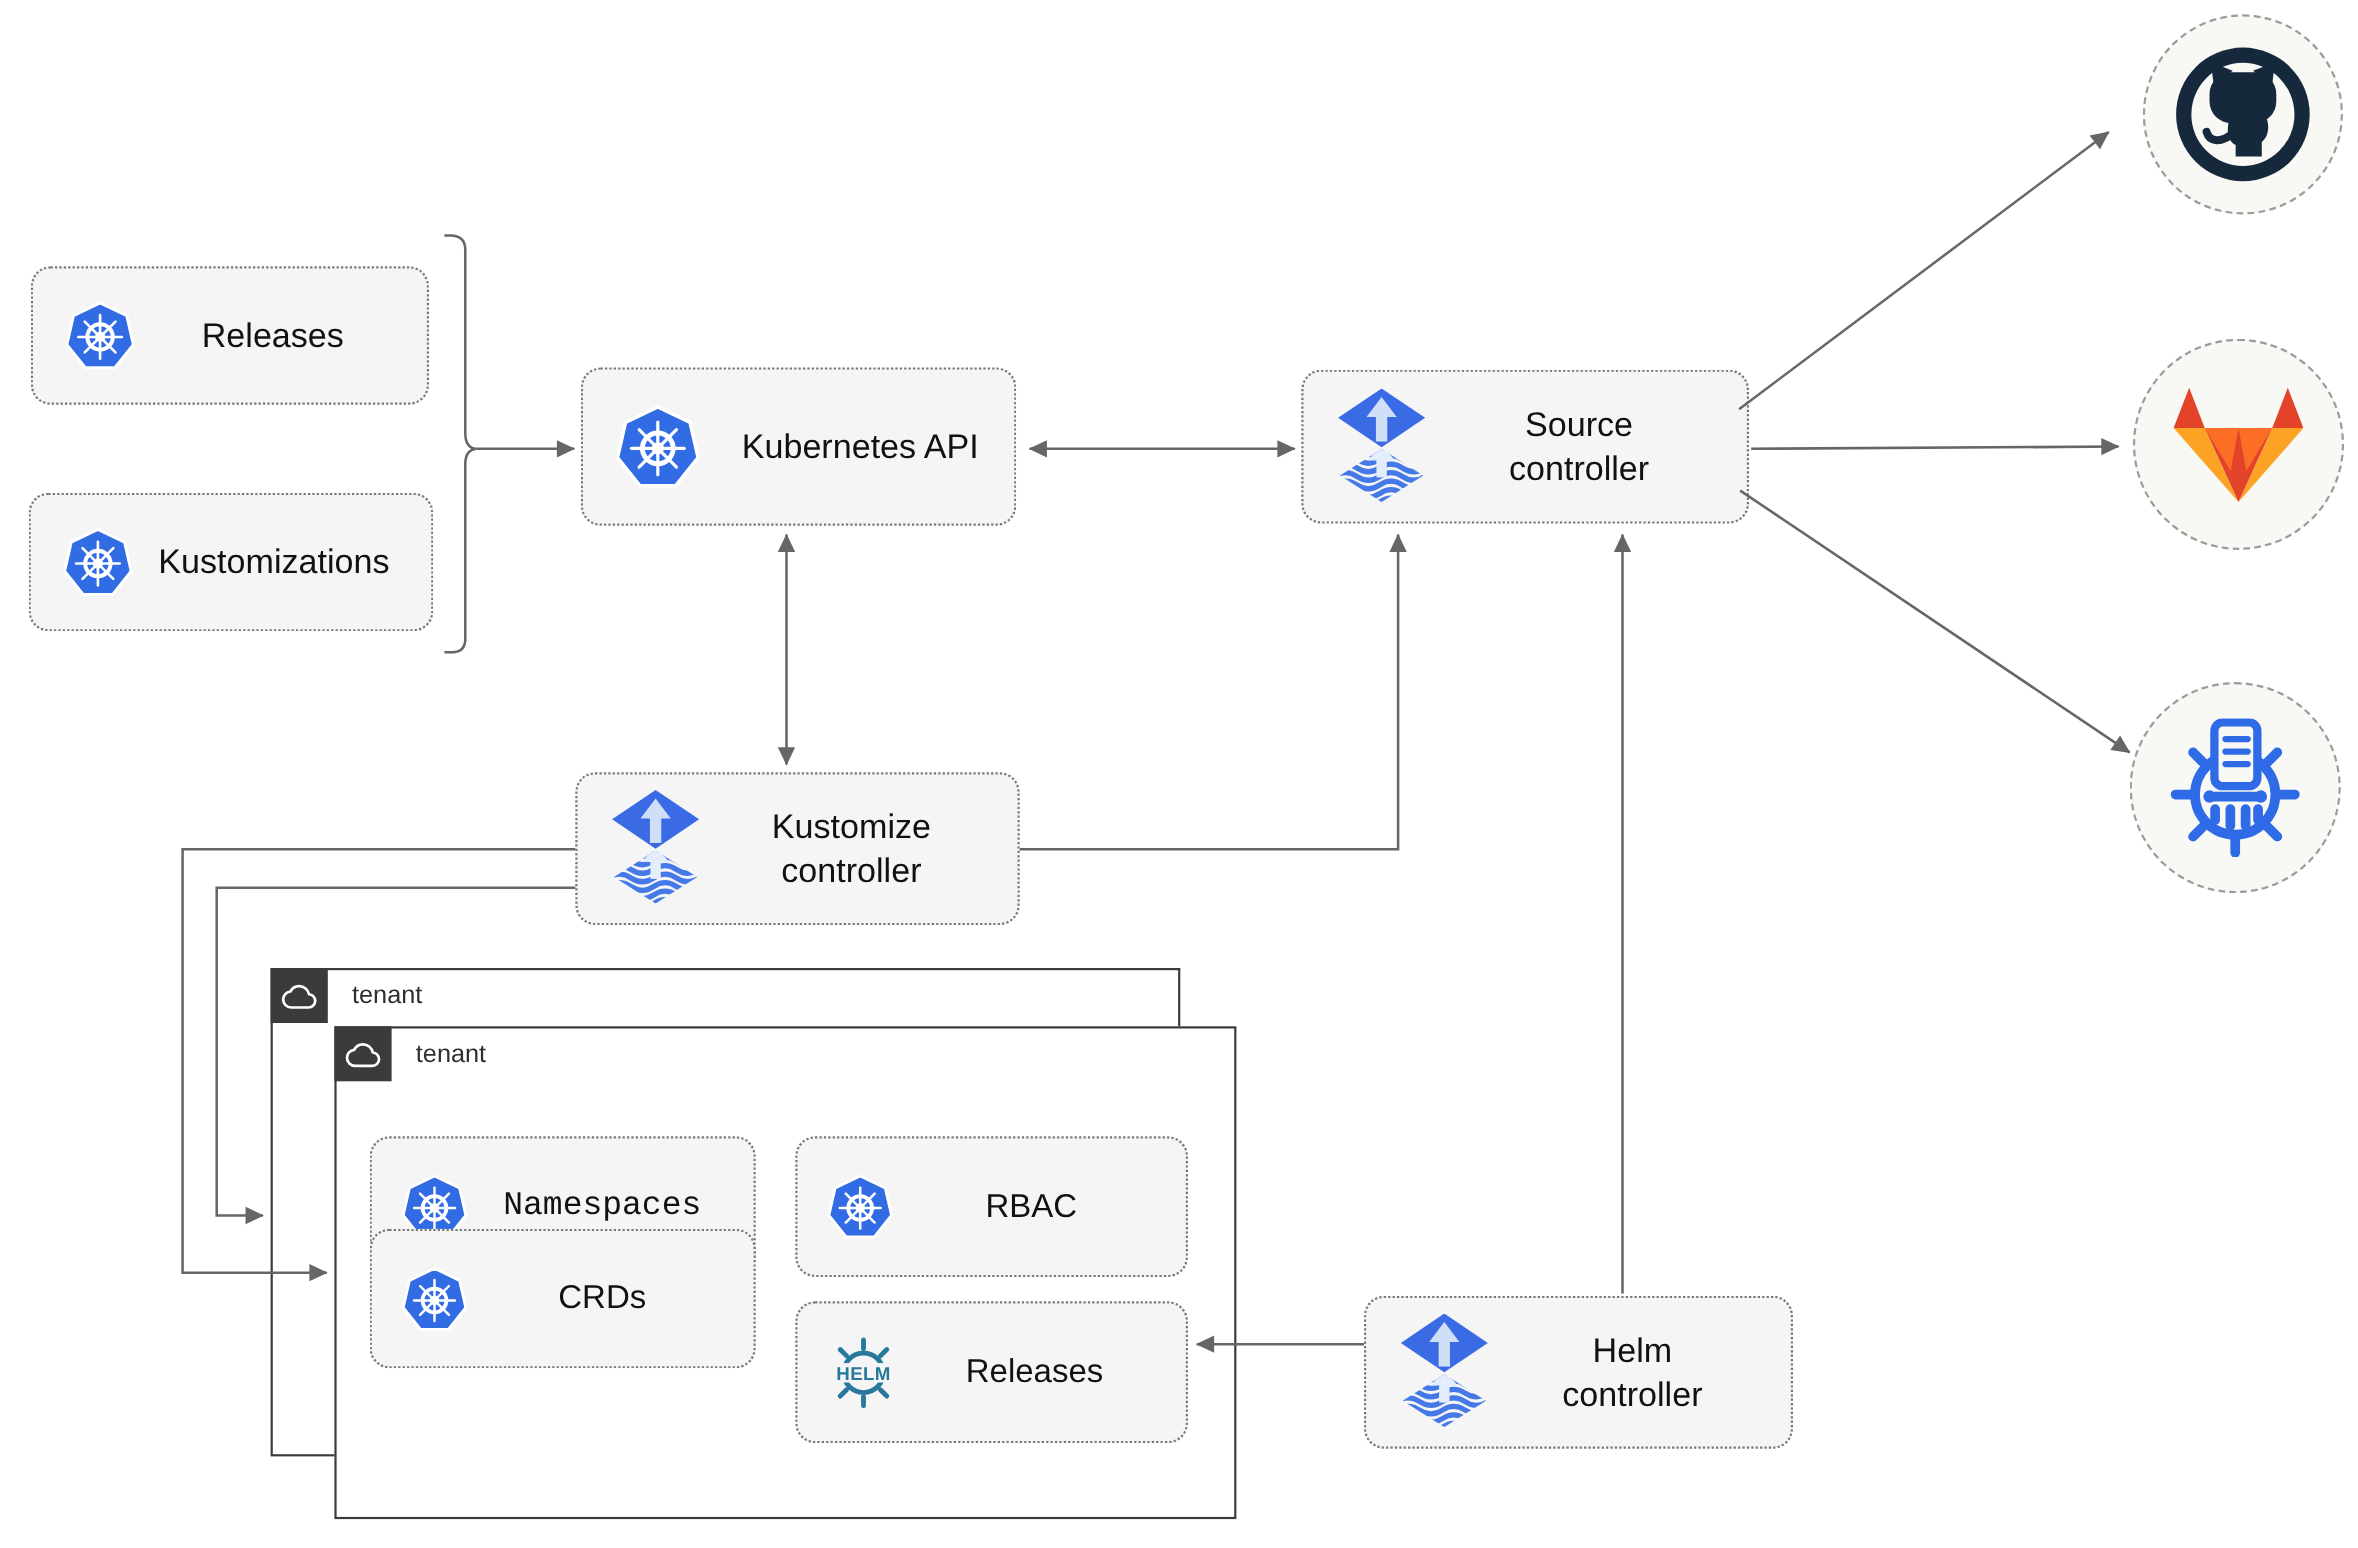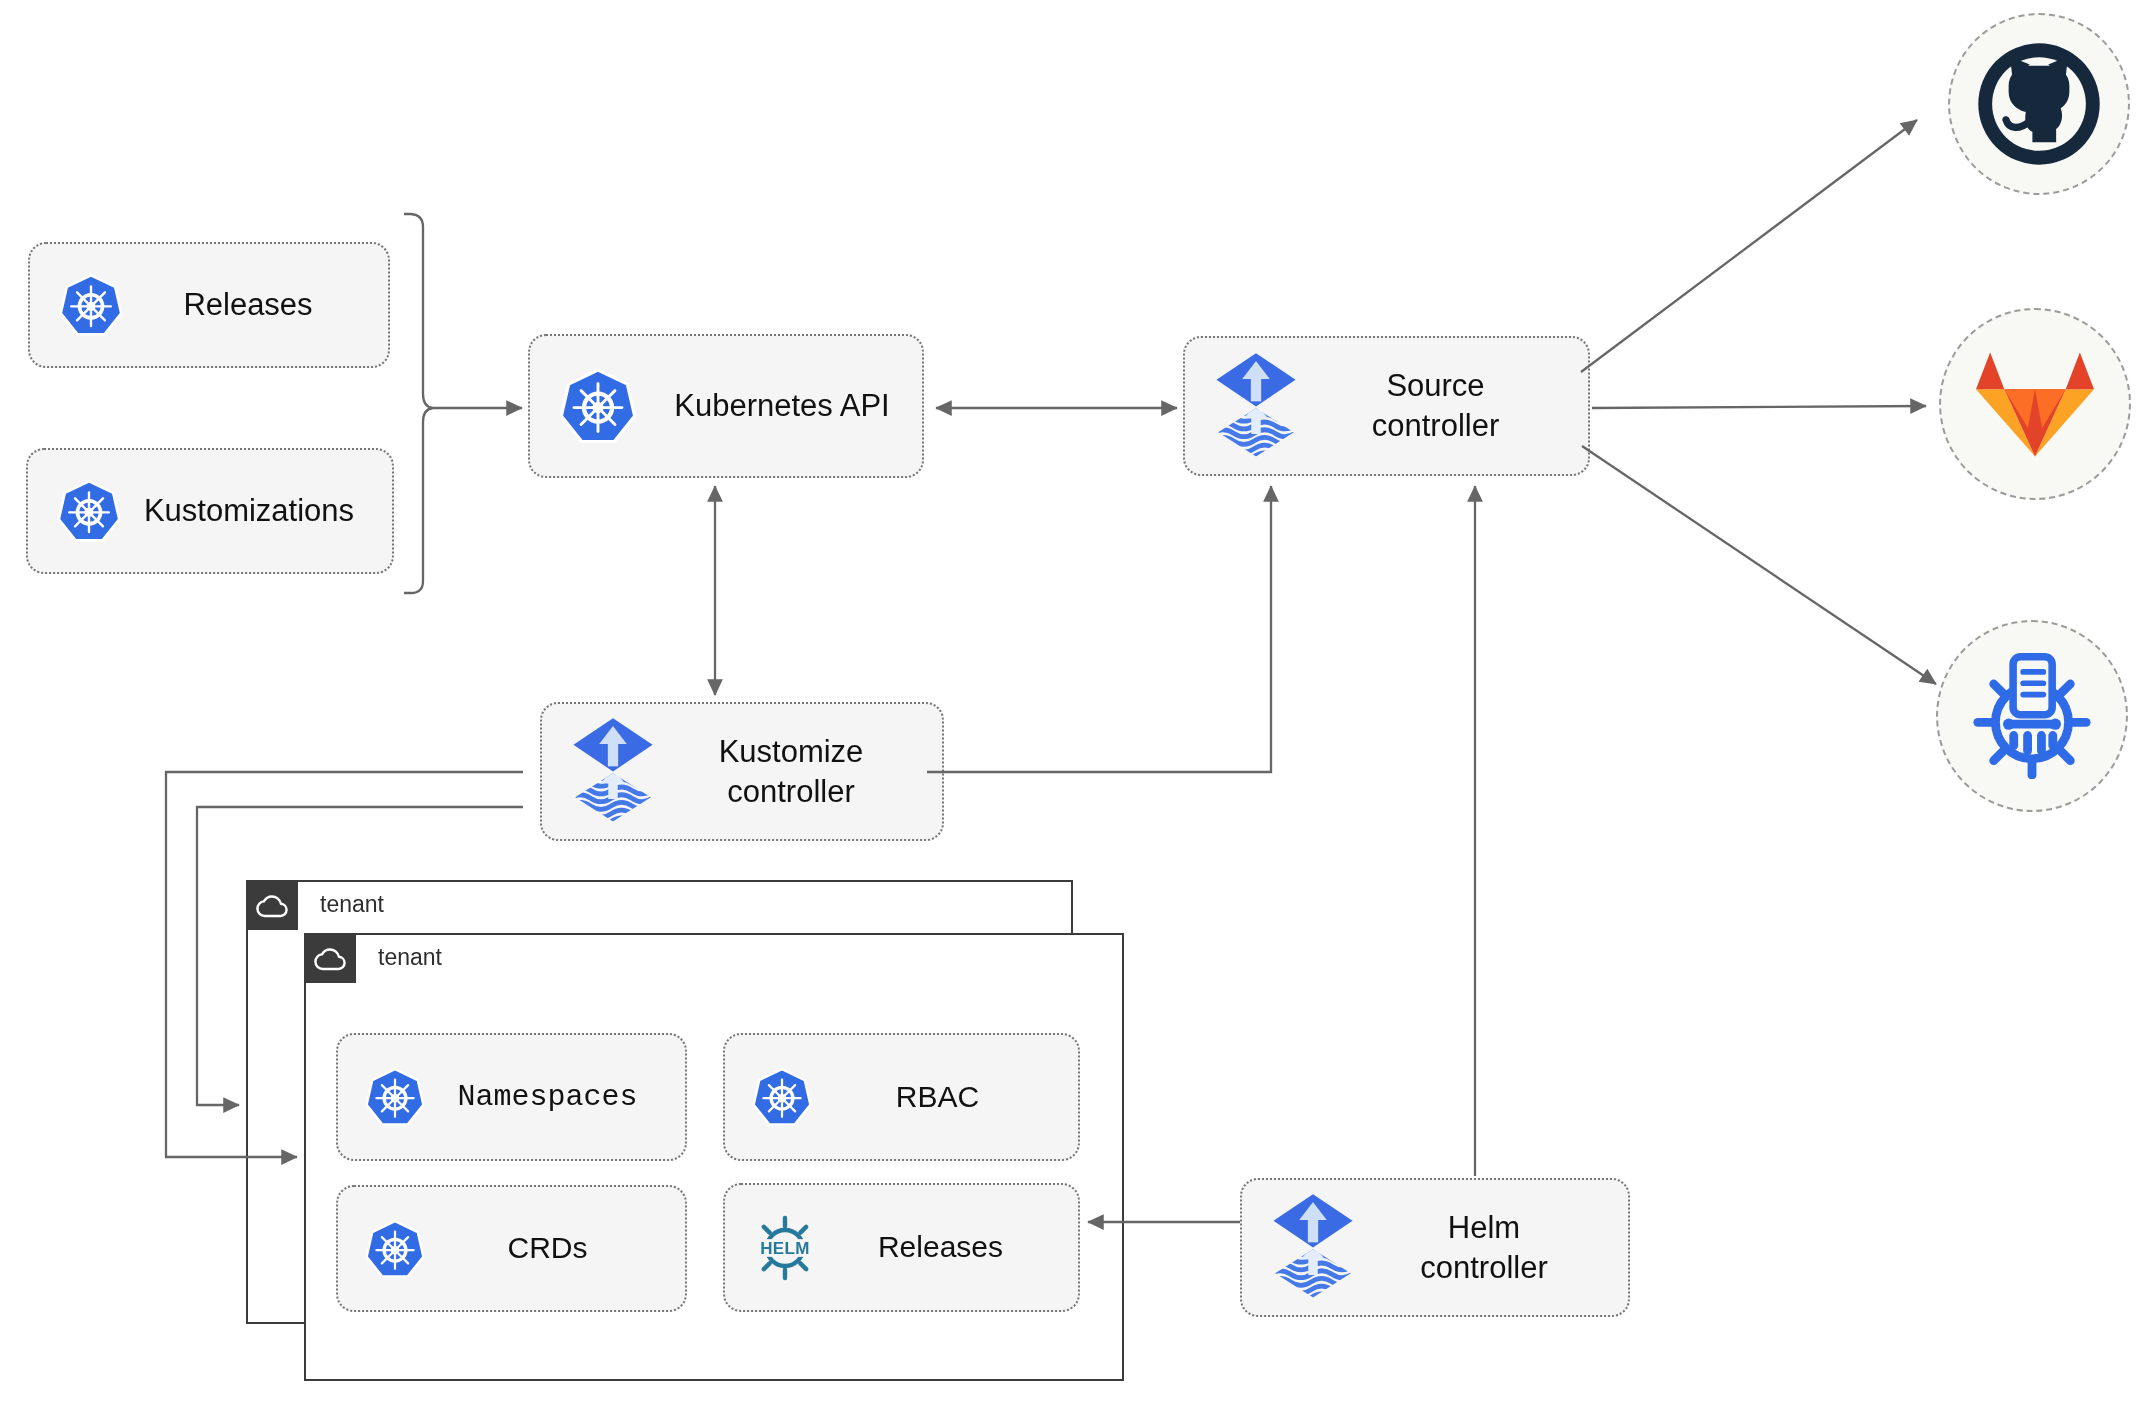--- a/index.html
+++ b/index.html
@@ -201,7 +201,7 @@
     <span class="lbl"><span class="wrap">Source controller</span></span>
   </div>
 
-  <div class="node" style="left:540px;top:702px;width:404px;height:139px;justify-content:flex-end;">
+  <div class="node" style="left:523px;top:702px;width:404px;height:139px;justify-content:flex-end;">
     <span class="icon">
       <svg width="86" height="107">
           <use href="#sym-flux"></use>

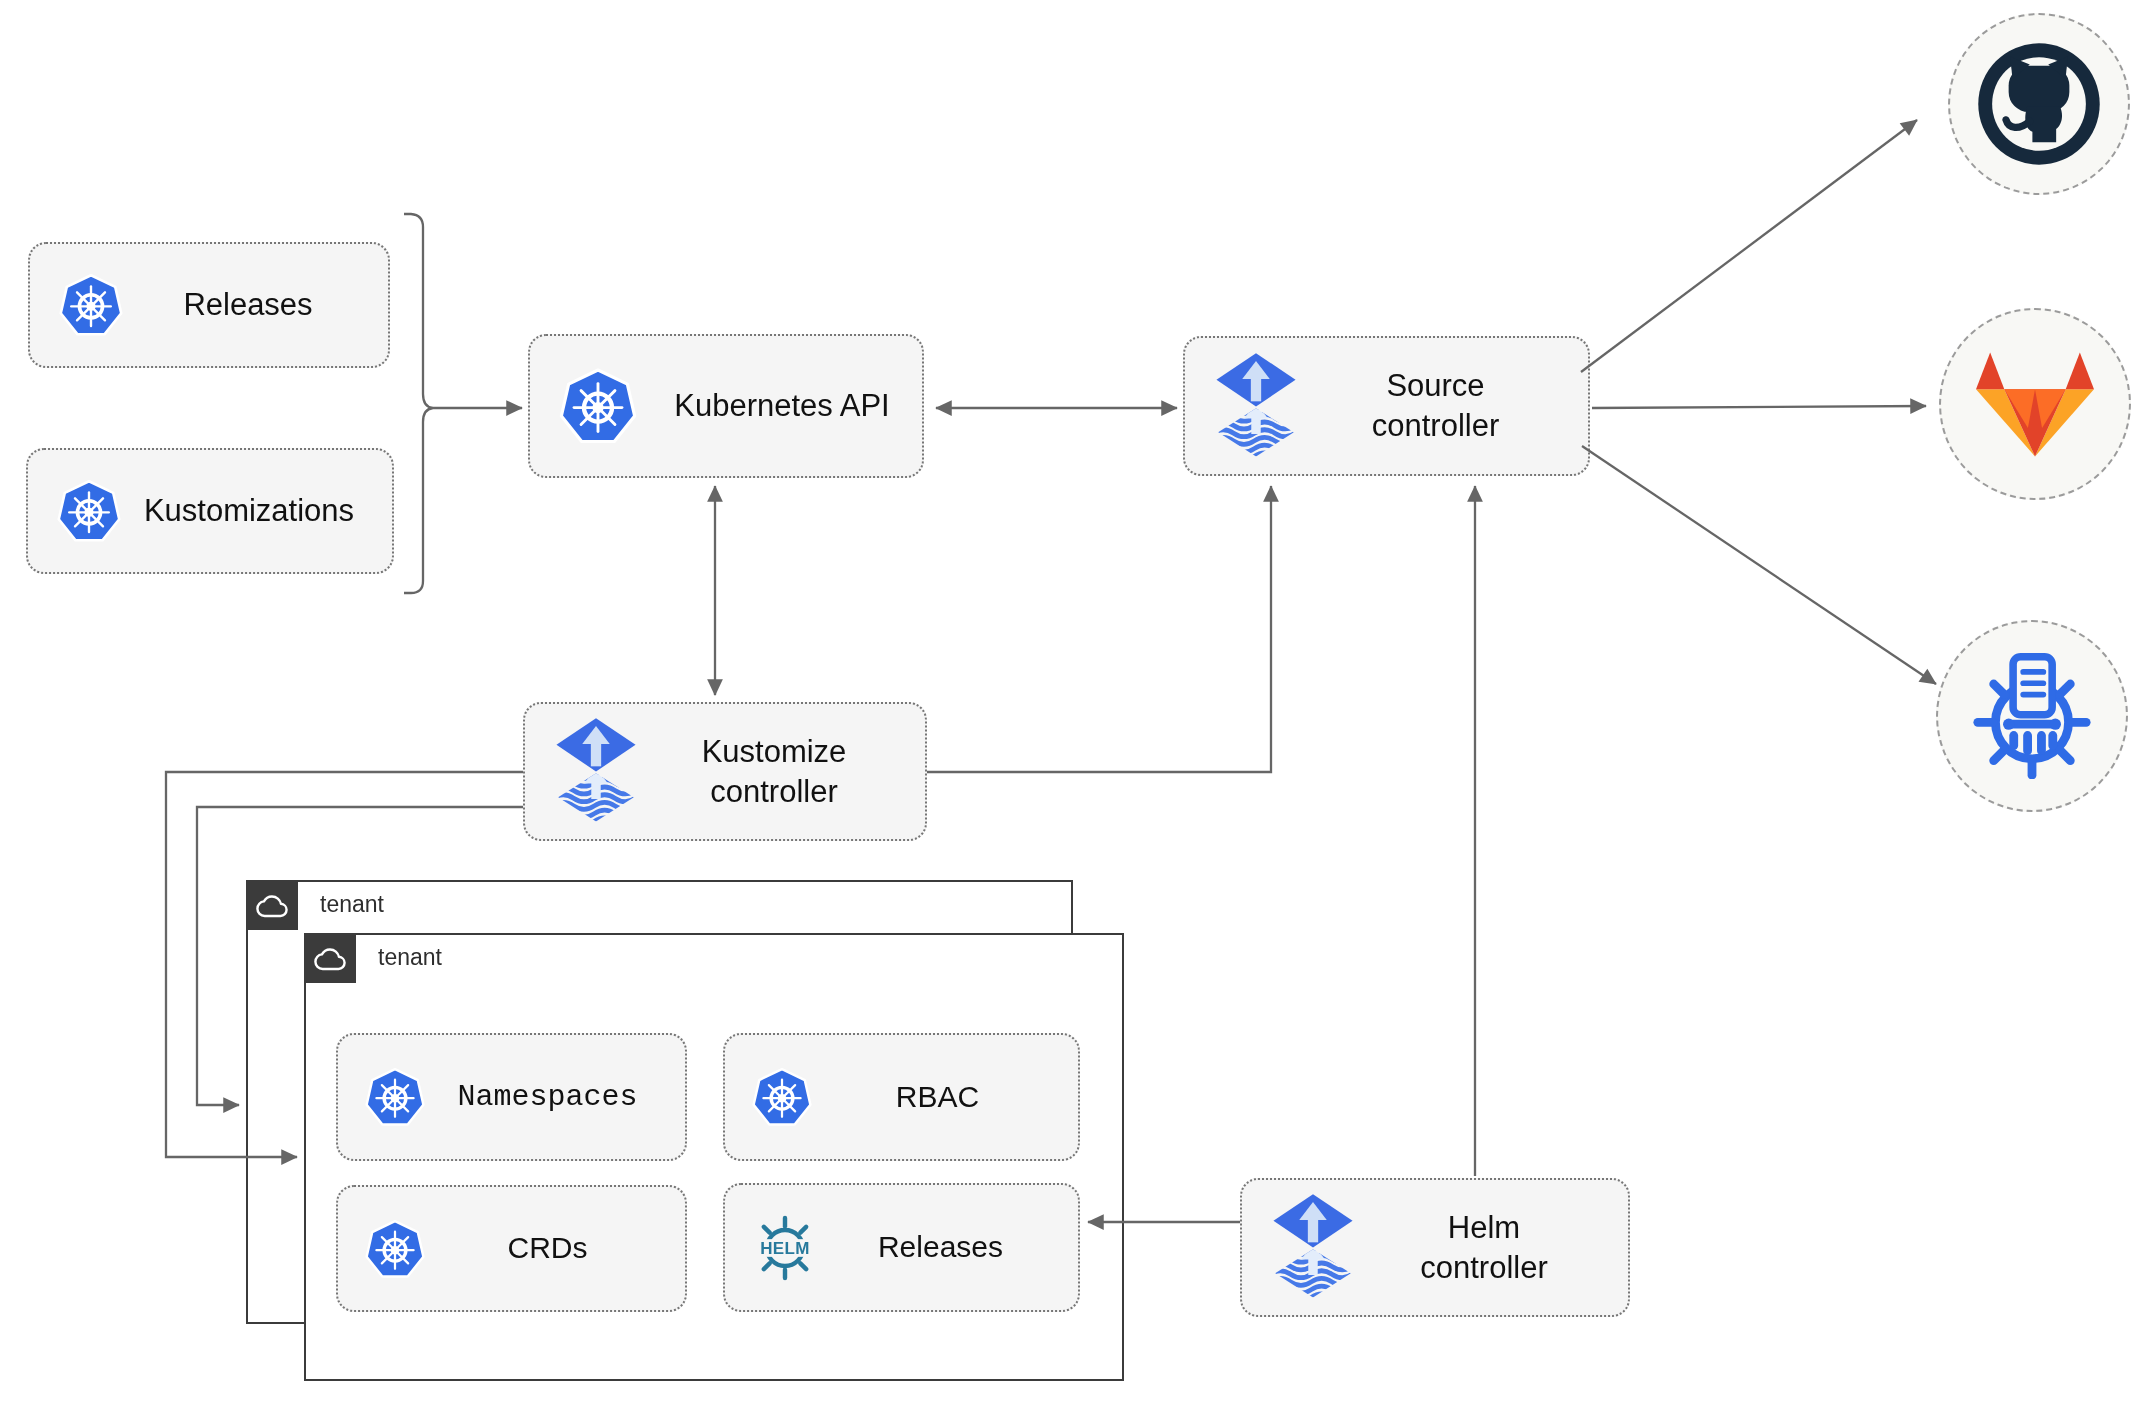--- a/index.html
+++ b/index.html
@@ -237,7 +237,7 @@
     <span class="lbl">RBAC</span>
   </div>
 
-  <div class="node small" style="left:336px;top:1185px;width:351px;height:127px;z-index:4;">
+  <div class="node small" style="left:336px;top:1117px;width:351px;height:127px;z-index:4;">
     <span class="icon">
       <svg width="62" height="62">
           <use href="#sym-k8s"></use>

